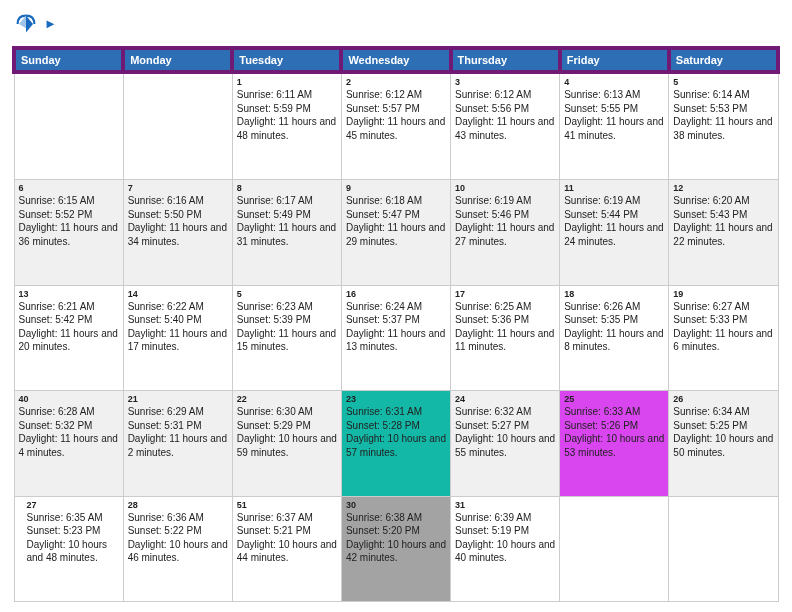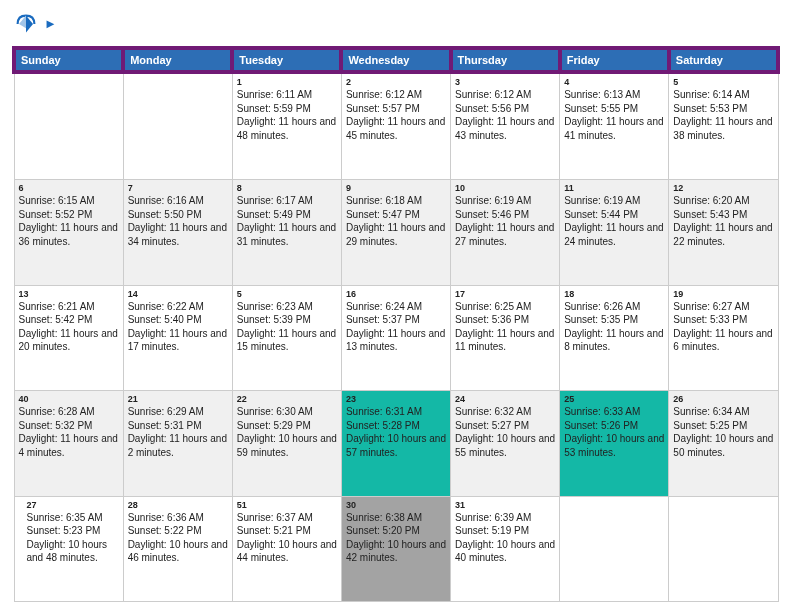--- a/index.html
+++ b/index.html
@@ -235,7 +235,7 @@
             <span class="day-num">24</span>
             <div class="cell-content">Sunrise: 6:32 AM<br>Sunset: 5:27 PM<br>Daylight: 10 hours and 55 minutes.</div>
           </td>
-          <td style="background: #14b8a6;">
+          <td style="background: #d946ef;">
             <span class="day-num">25</span>
             <div class="cell-content">Sunrise: 6:33 AM<br>Sunset: 5:26 PM<br>Daylight: 10 hours and 53 minutes.</div>
           </td>

